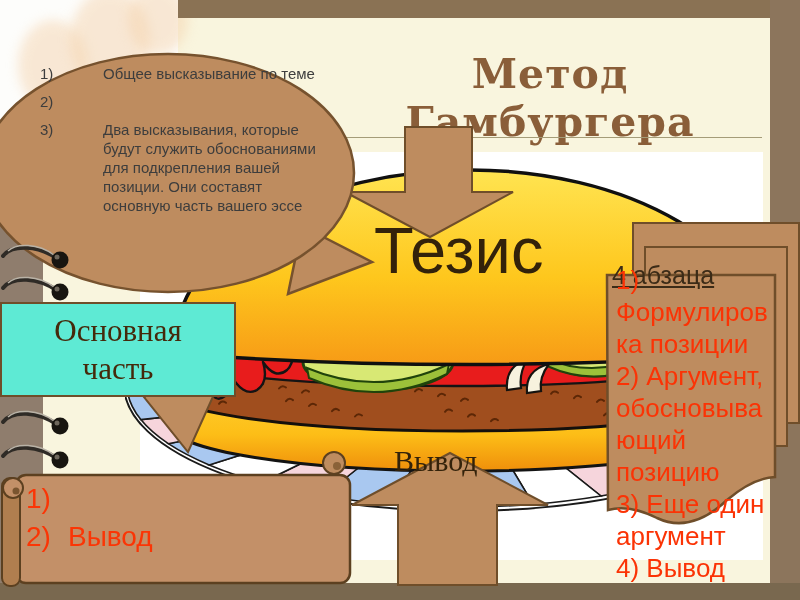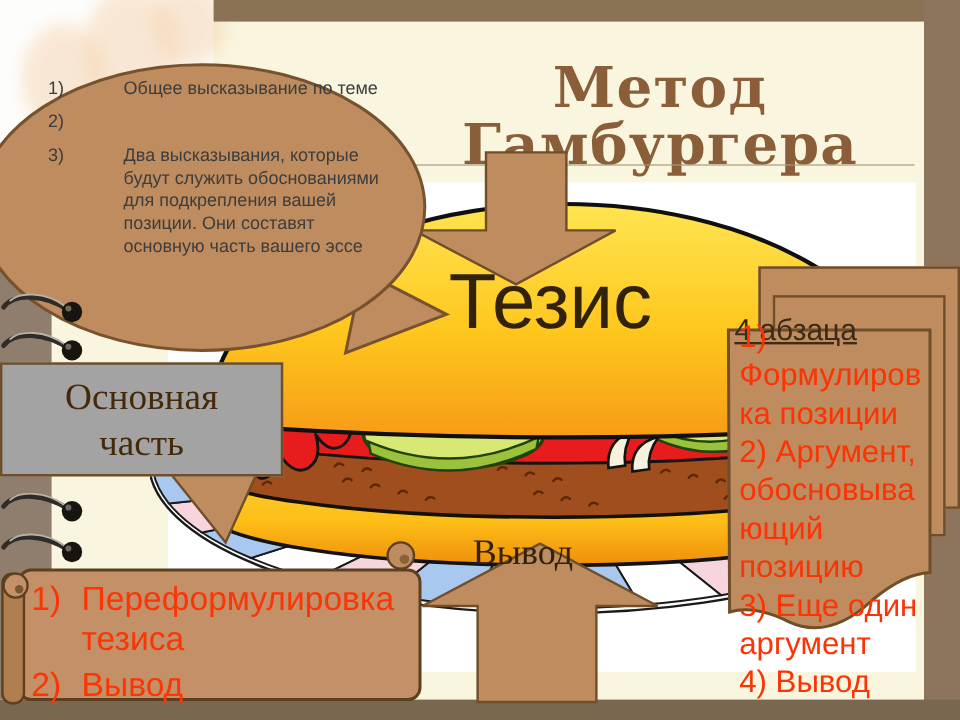--- a/index.html
+++ b/index.html
@@ -19,7 +19,7 @@
   .blob{border-radius:50%;filter:blur(6px);opacity:.5;background:#F4D3AE;}
 
   .title{left:330px;top:50px;width:440px;text-align:center;
-    font-family:"DejaVu Serif",serif;font-weight:bold;font-size:47px;
+    font-family:"DejaVu Serif",serif;font-weight:bold;font-size:41px;
     line-height:48px;color:#8A5E39;letter-spacing:1px;}
   .title-rule{left:343px;top:137px;width:419px;height:0;border-top:1px solid #A59C78;}
 

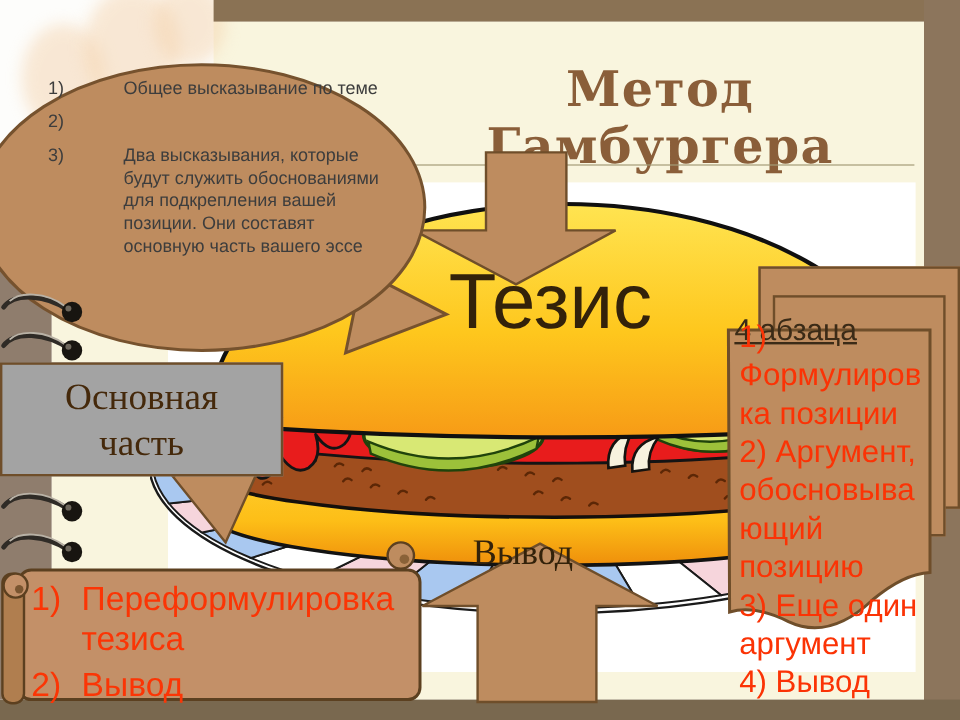--- a/index.html
+++ b/index.html
@@ -44,7 +44,7 @@
   .b-body{width:222px;margin-left:26px;}
 
   
-  .left-callout{left:0;top:302px;width:236px;height:95px;background:#a3a3a3;
+  .left-callout{left:0;top:302px;width:236px;height:95px;background:#5eead4;
     border:2px solid #6F4E2A;display:flex;align-items:center;justify-content:center;}
   .left-callout-text{width:200px;text-align:center;font-family:"Liberation Serif",serif;
     font-size:31px;line-height:38px;color:#45290B;}

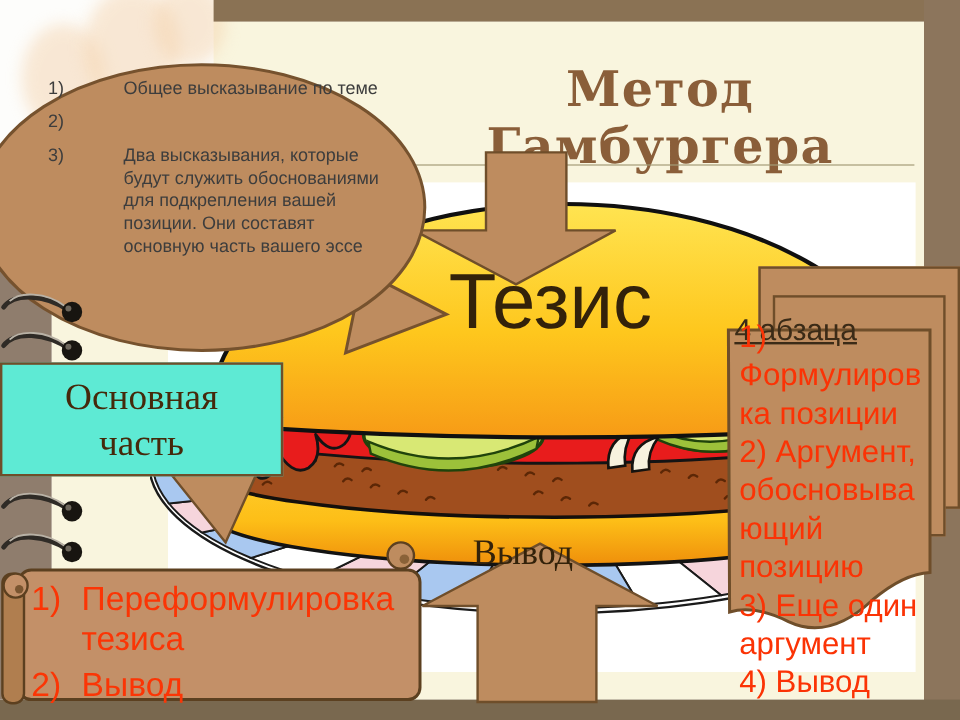--- a/index.html
+++ b/index.html
@@ -271,7 +271,6 @@
   <div class="abs scroll-text">
     <div class="s-row">
       <span class="s-num">1)</span>
-      <span class="s-body">Переформулировка тезиса</span>
     </div>
     <div class="s-row">
       <span class="s-num">2)</span>

